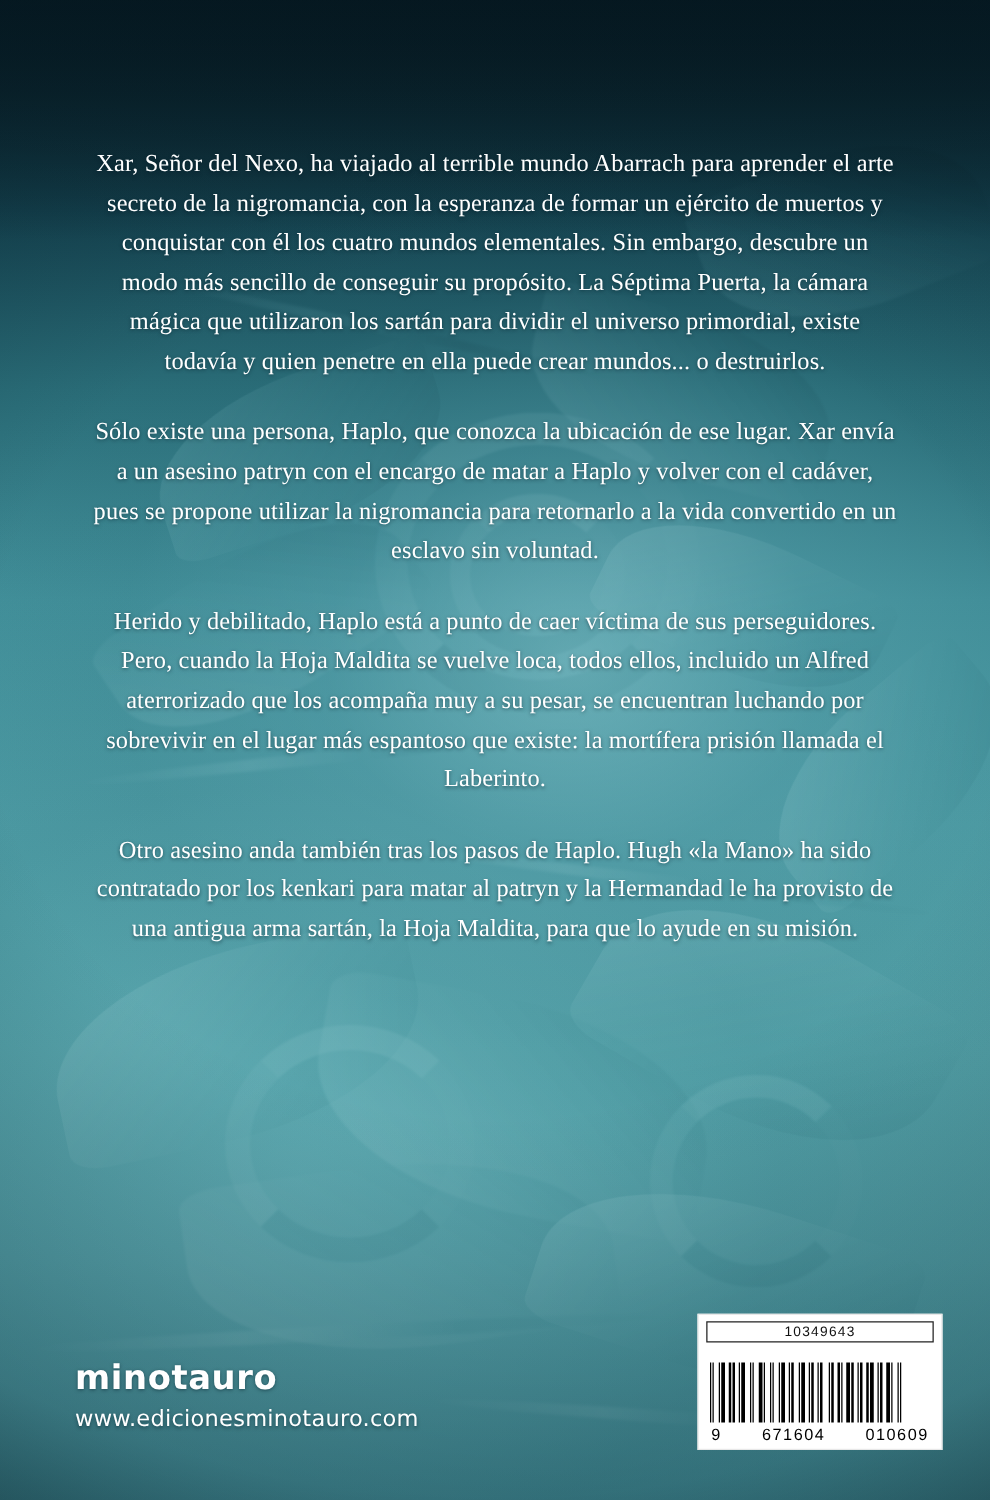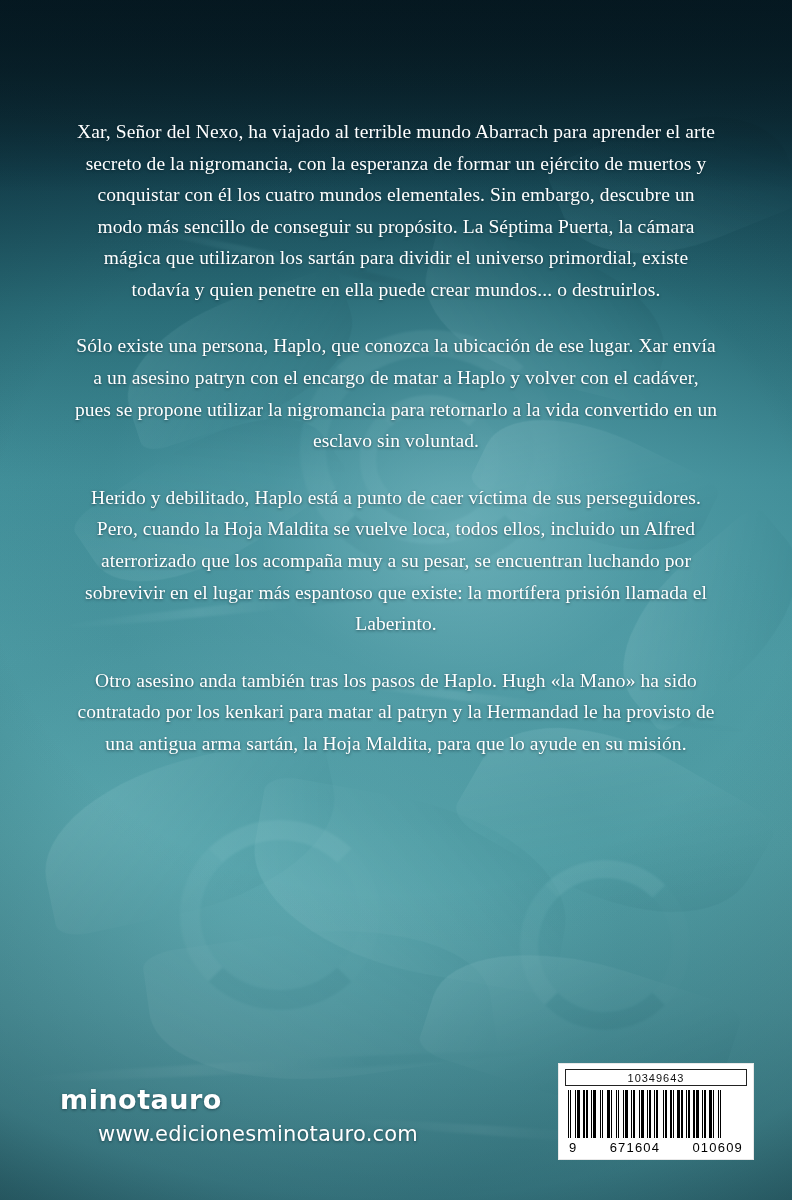--- a/index.html
+++ b/index.html
@@ -134,7 +134,7 @@
     border: 1px solid #222;
     padding: 2px 0 1px 0;
     letter-spacing: 1px;
-    margin-bottom: 4px;
+    margin-bottom: 16px;
   }
   .bars {
     height: 48px;

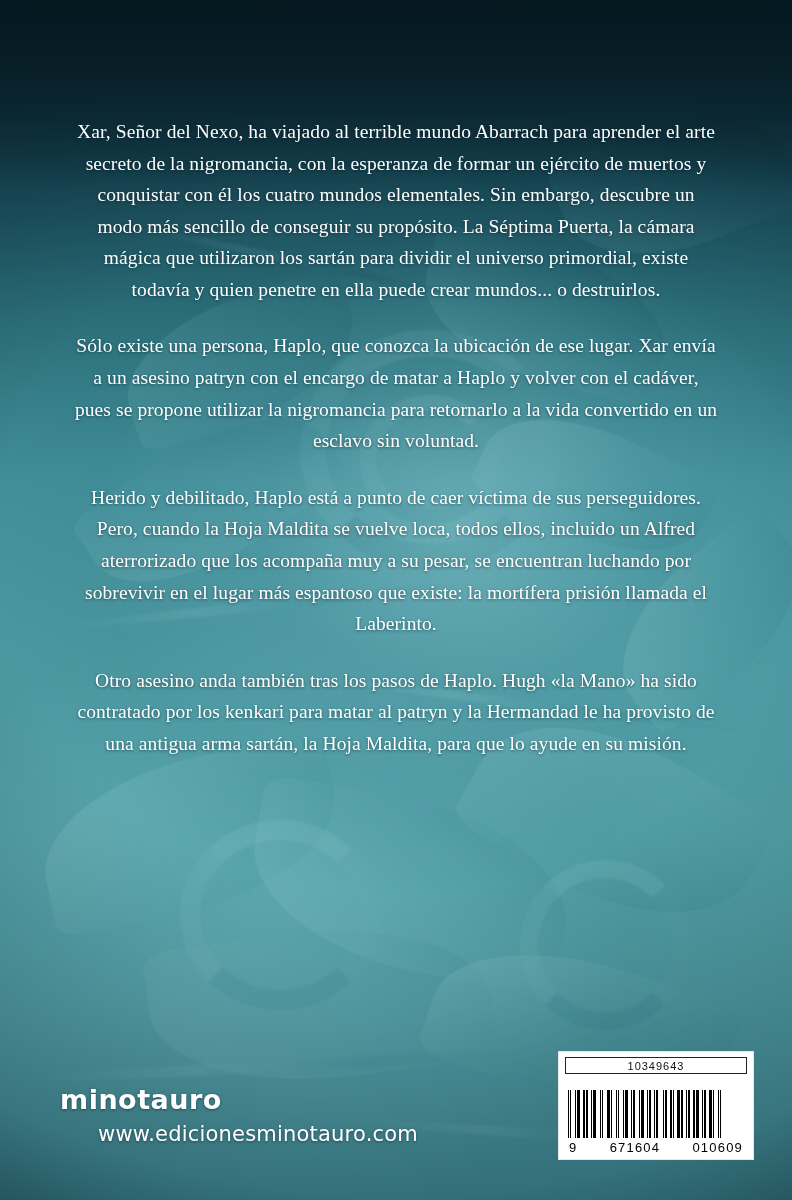--- a/index.html
+++ b/index.html
@@ -111,9 +111,8 @@
   .pub-url {
     margin-top: 7px;
     font-family: "DejaVu Sans", sans-serif;
-    font-size: 21px;
+    font-size: 18px;
     letter-spacing: 0.2px;
-    margin-left: 38px;
   }
 
   

